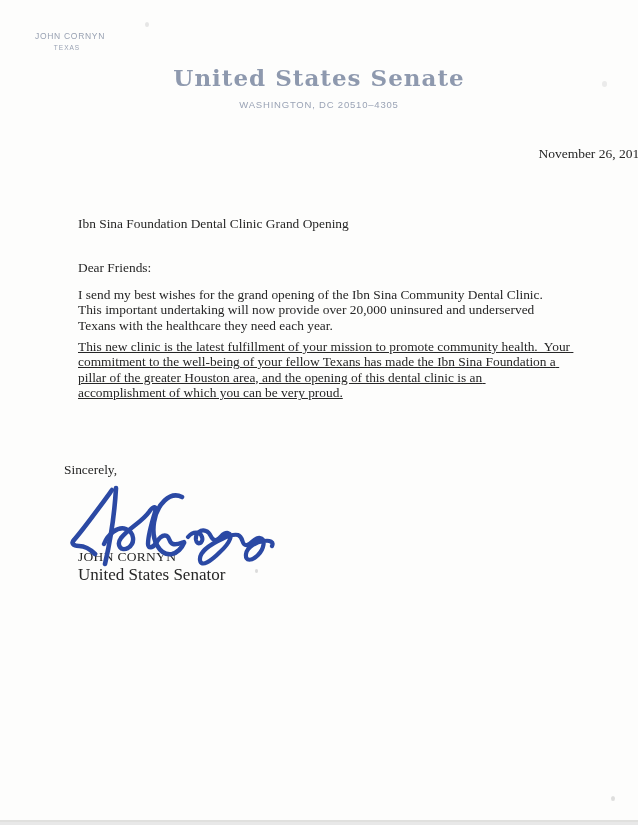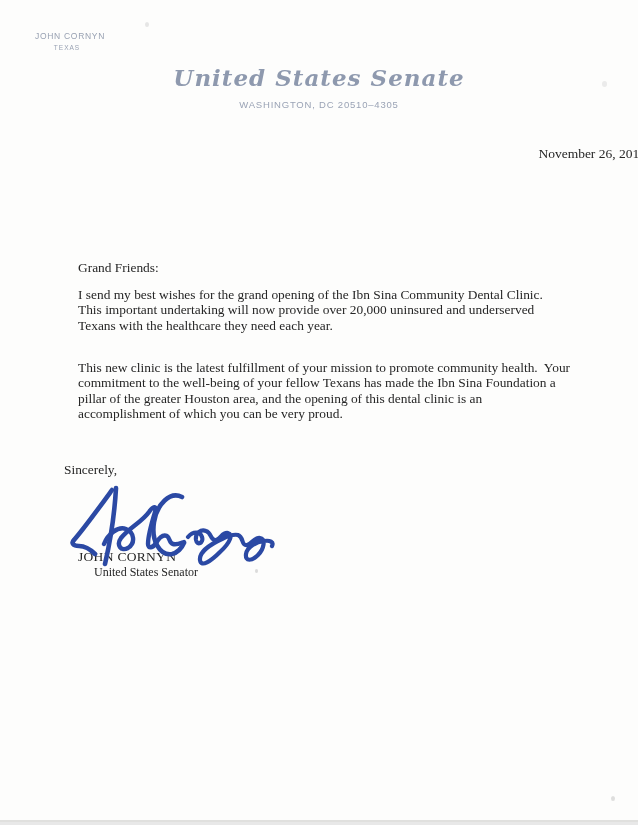--- a/index.html
+++ b/index.html
@@ -38,7 +38,6 @@
     font-weight: bold;
     font-size: 23px;
     letter-spacing: 1px;
-    font-style: italic;
   }
   .letterhead-address {
     font-family: "Liberation Sans", sans-serif;

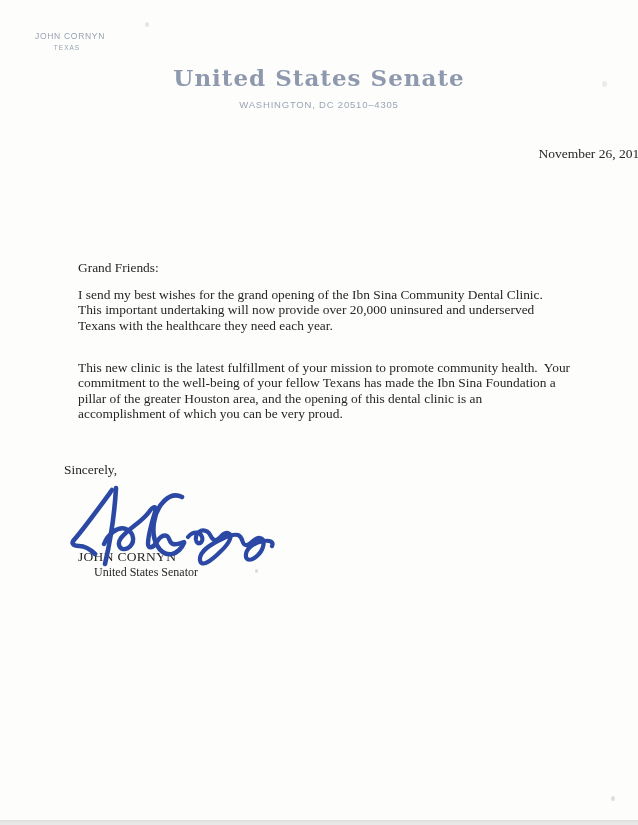--- a/index.html
+++ b/index.html
@@ -109,6 +109,7 @@
 
   <div class="date-line">November 26, 2018</div>
 
+  <div class="subject body-text">Ibn Sina Foundation Dental Clinic Grand Opening</div>
 
   <div class="salutation body-text">Grand Friends:</div>
 

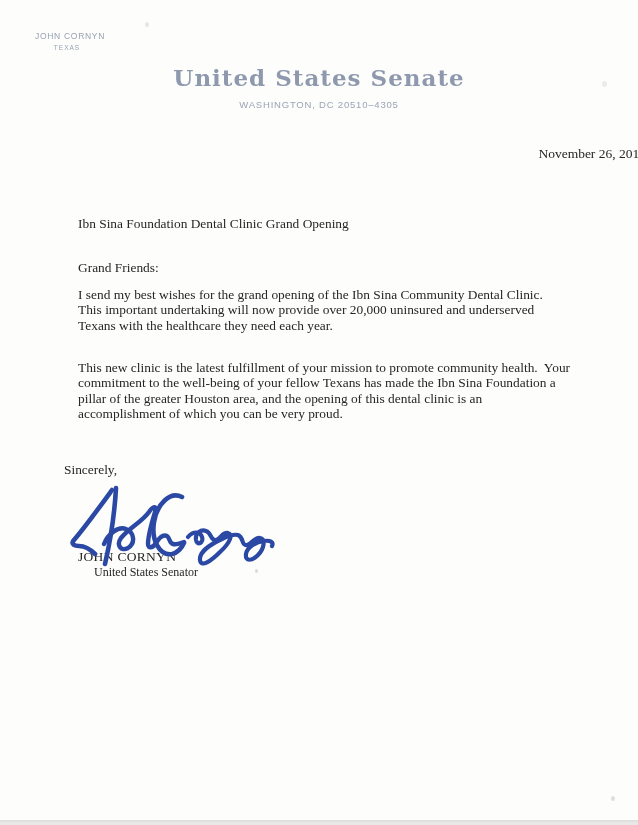--- a/index.html
+++ b/index.html
@@ -111,7 +111,7 @@
 
   <div class="subject body-text">Ibn Sina Foundation Dental Clinic Grand Opening</div>
 
-  <div class="salutation body-text">Grand Friends:</div>
+  <div class="salutation body-text">Dear Friends:</div>
 
   <div class="paragraph-1 body-text">I send my best wishes for the grand opening of the Ibn Sina Community Dental Clinic.  This important undertaking will now provide over 20,000 uninsured and underserved Texans with the healthcare they need each year.</div>
   <div class="paragraph-2 body-text">This new clinic is the latest fulfillment of your mission to promote community health.  Your commitment to the well-being of your fellow Texans has made the Ibn Sina Foundation a pillar of the greater Houston area, and the opening of this dental clinic is an accomplishment of which you can be very proud.</div>

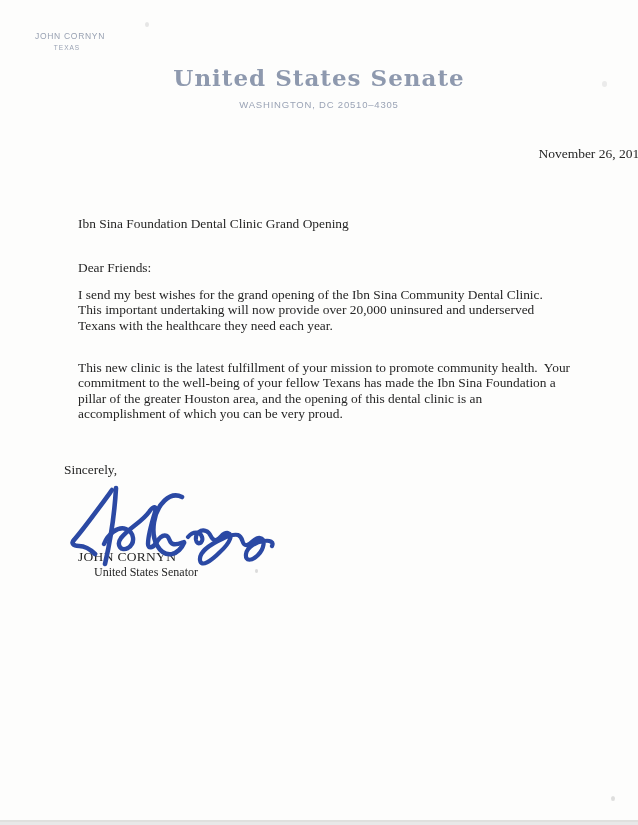--- a/index.html
+++ b/index.html
@@ -60,7 +60,7 @@
   .subject      { position: absolute; left: 78px; top: 216px; width: 492px; }
   .salutation   { position: absolute; left: 78px; top: 260px; width: 492px; }
   .paragraph-1  { position: absolute; left: 78px; top: 287px; width: 494px; }
-  .paragraph-2  { position: absolute; left: 78px; top: 360px; width: 494px; }
+  .paragraph-2  { position: absolute; left: 78px; top: 339px; width: 494px; text-decoration: underline; }
   .paragraph-3  { position: absolute; left: 78px; top: 421px; width: 494px; }
   .closing      { position: absolute; left: 64px; top: 462px; }
 

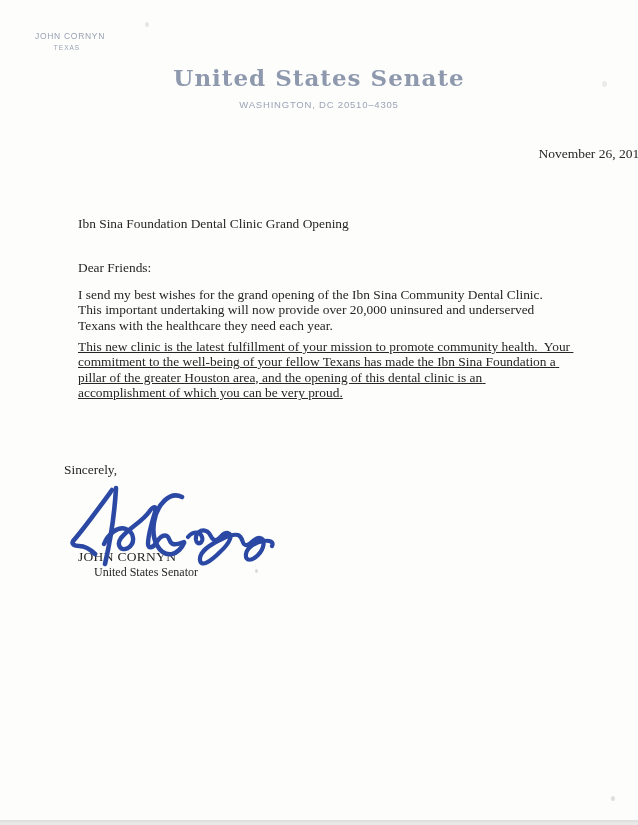--- a/index.html
+++ b/index.html
@@ -79,7 +79,7 @@
   }
 
   .signer-name  { position: absolute; left: 78px; top: 549px; font-size: 13.5px; letter-spacing: 0.3px; z-index: 1; }
-  .signer-title { position: absolute; left: 94px; top: 565px; font-size: 12px; z-index: 1; text-align: center; }
+  .signer-title { position: absolute; left: 78px; top: 565px; font-size: 17px; z-index: 1; text-align: center; }
 
   
   .artifact { position: absolute; background: #b9b9b9; border-radius: 50%; opacity: 0.55; }

